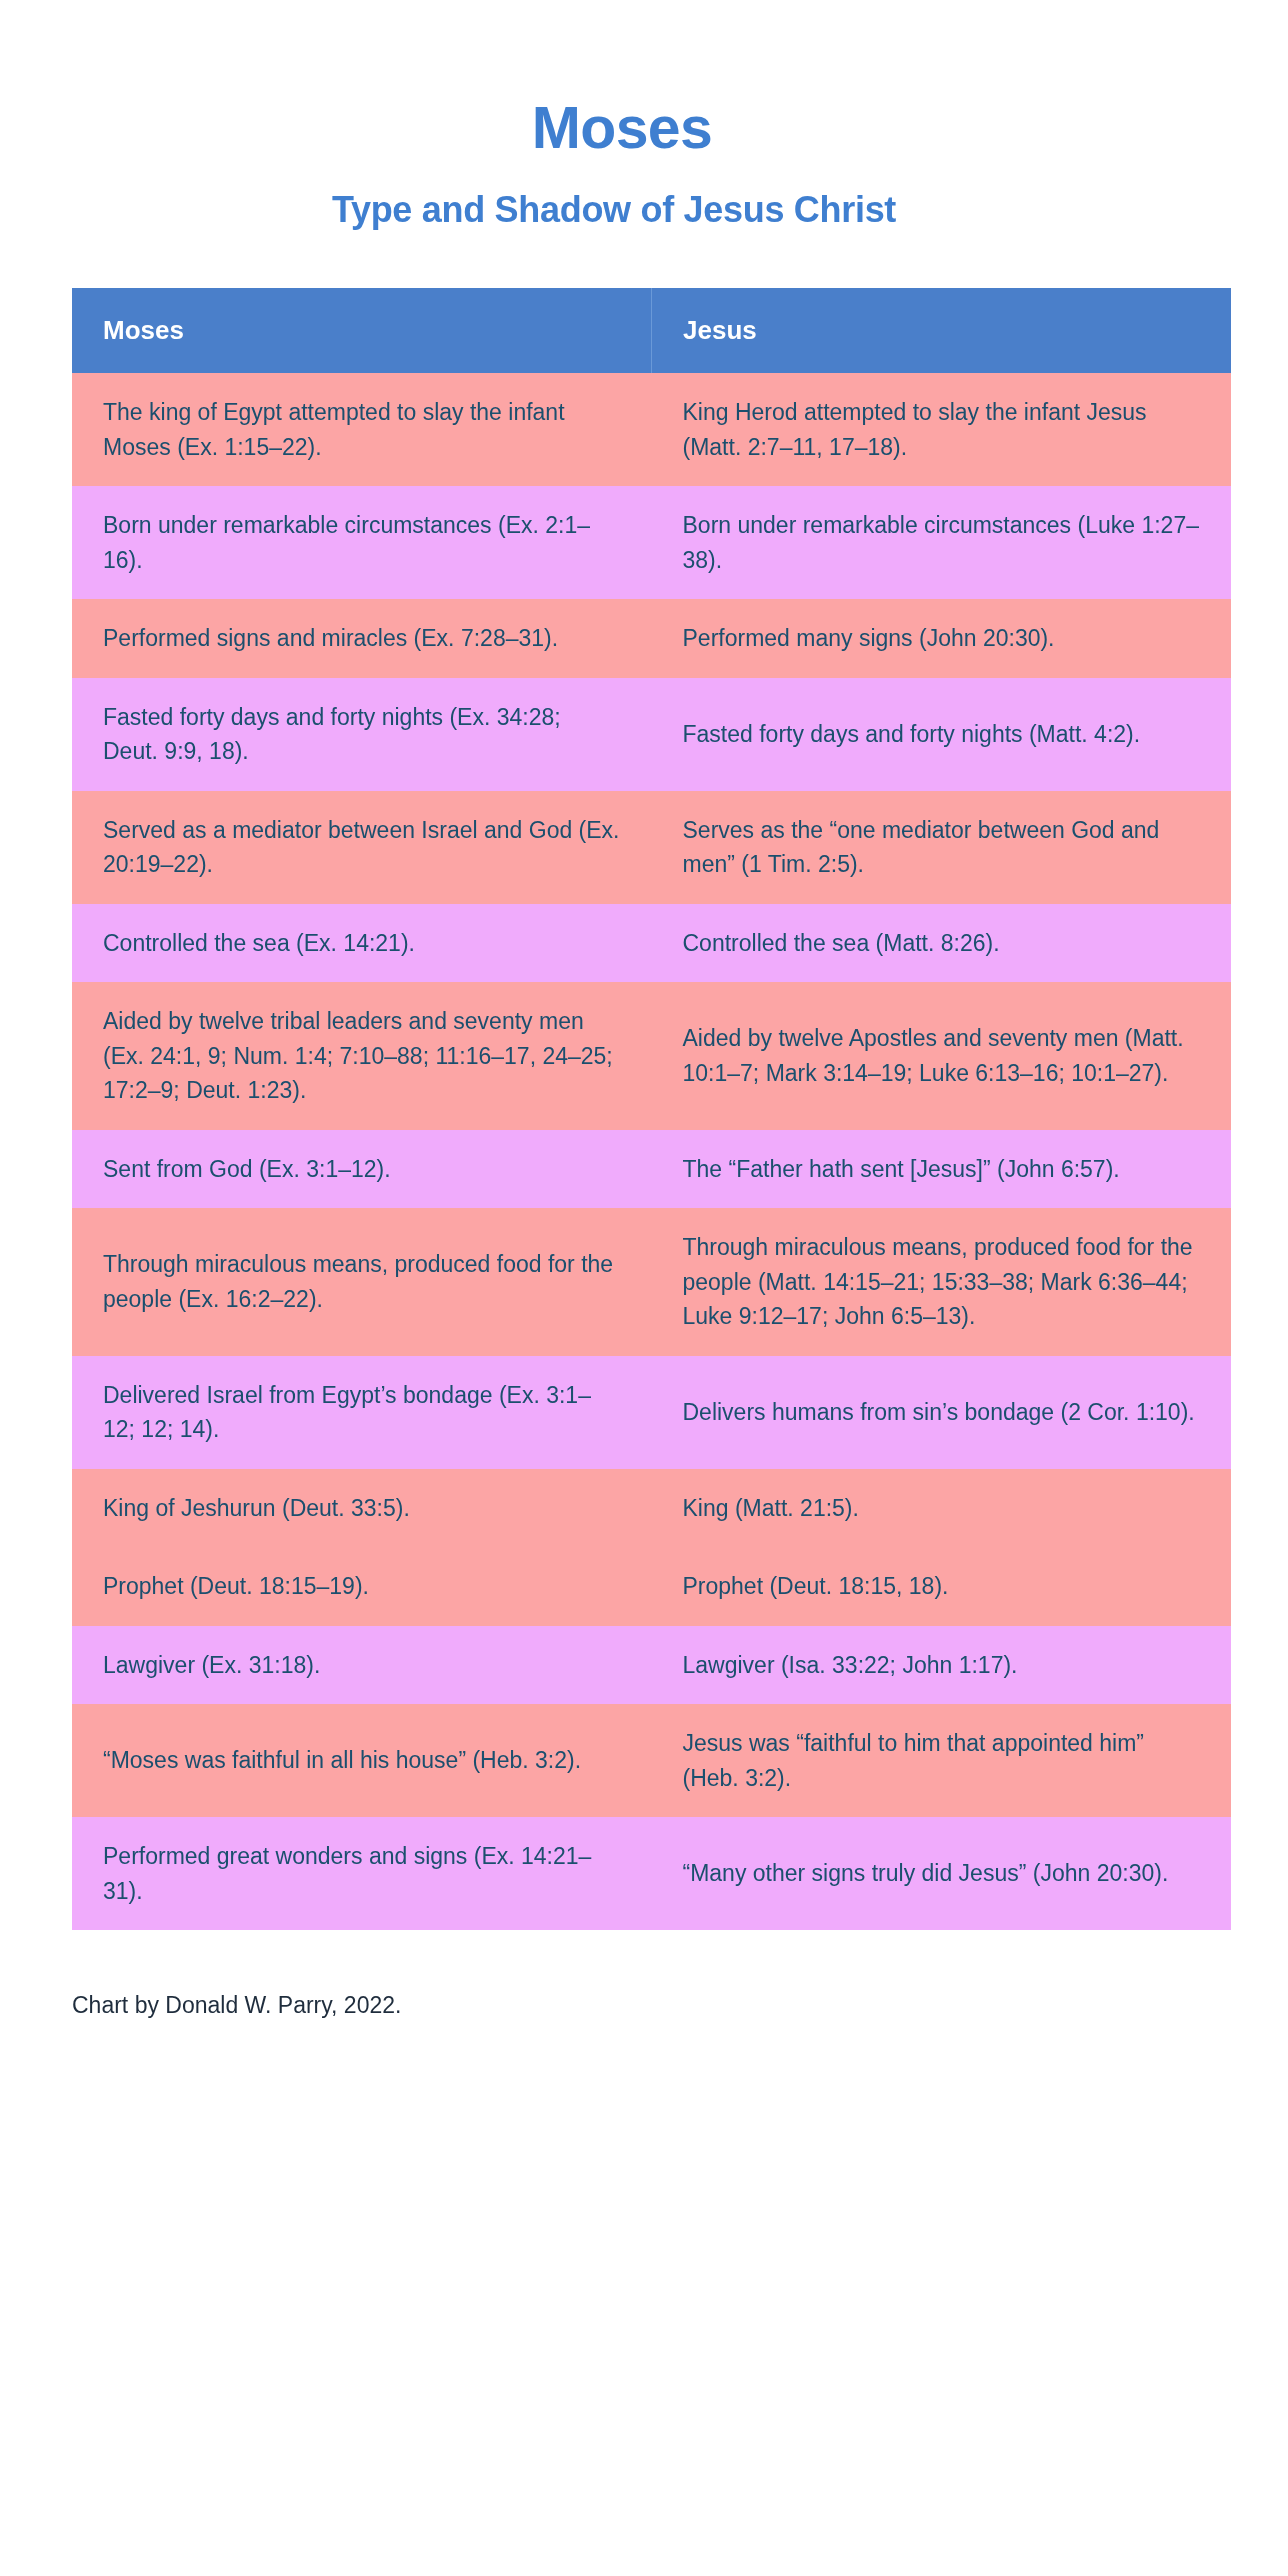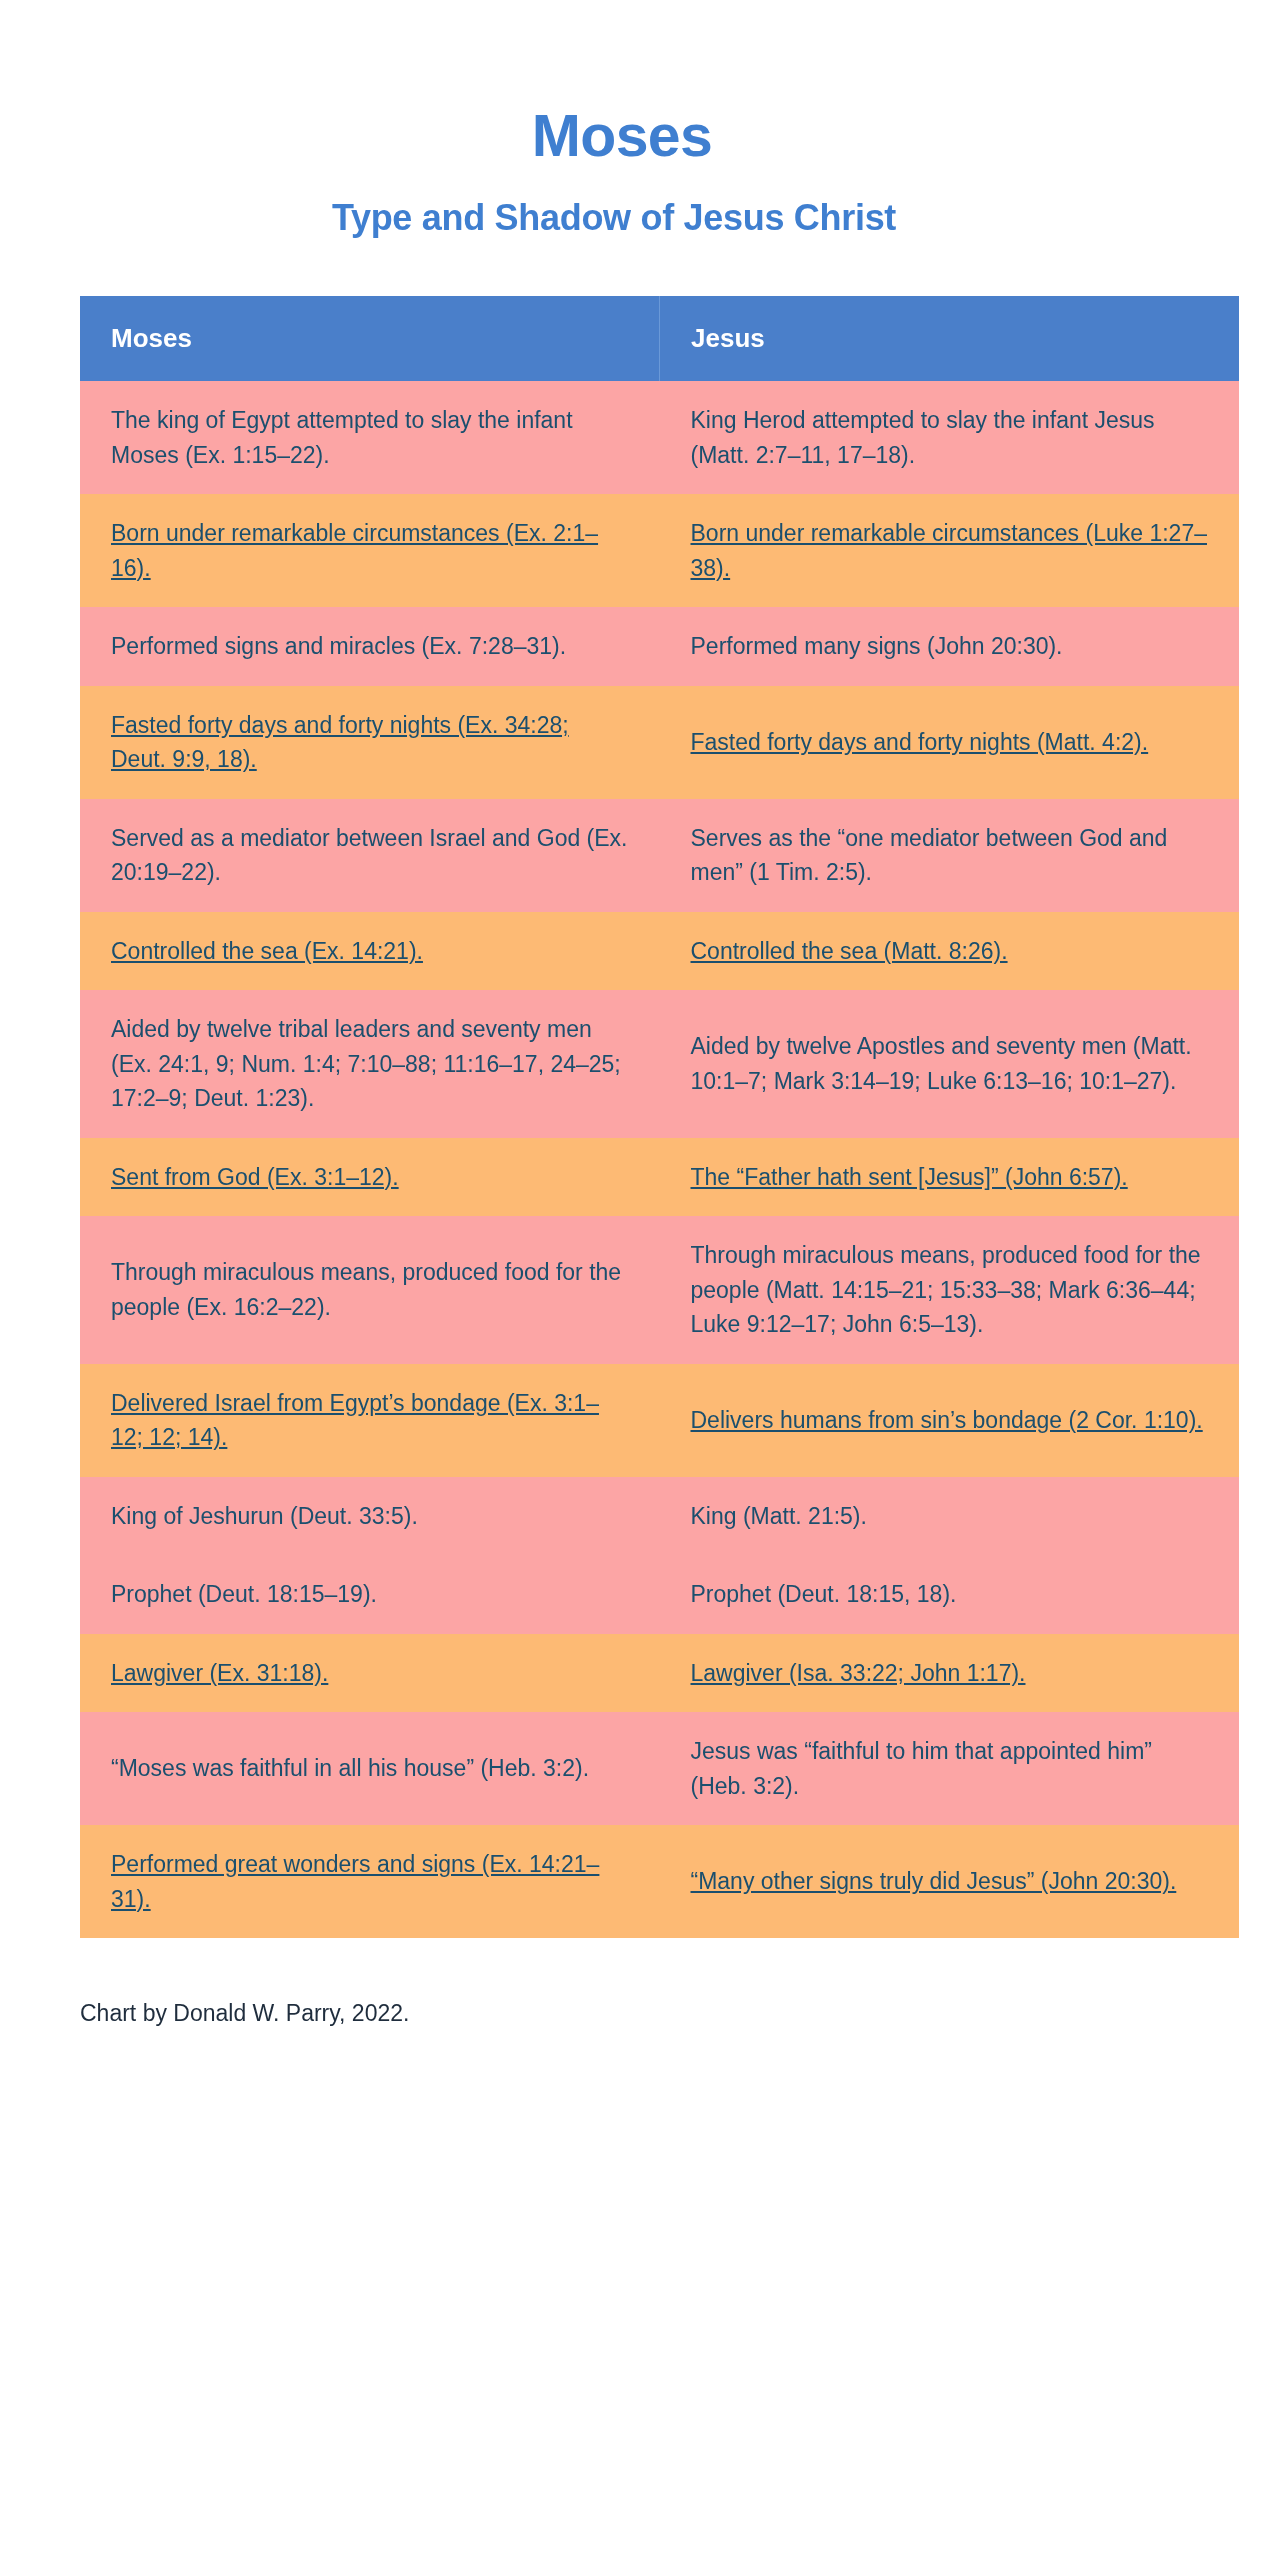--- a/index.html
+++ b/index.html
@@ -17,7 +17,7 @@
     width: 1244px;
     min-height: 2576px;
     box-sizing: border-box;
-    padding: 16px;
+    padding: 8px;
     background: #ffffff;
     position: relative;
   }

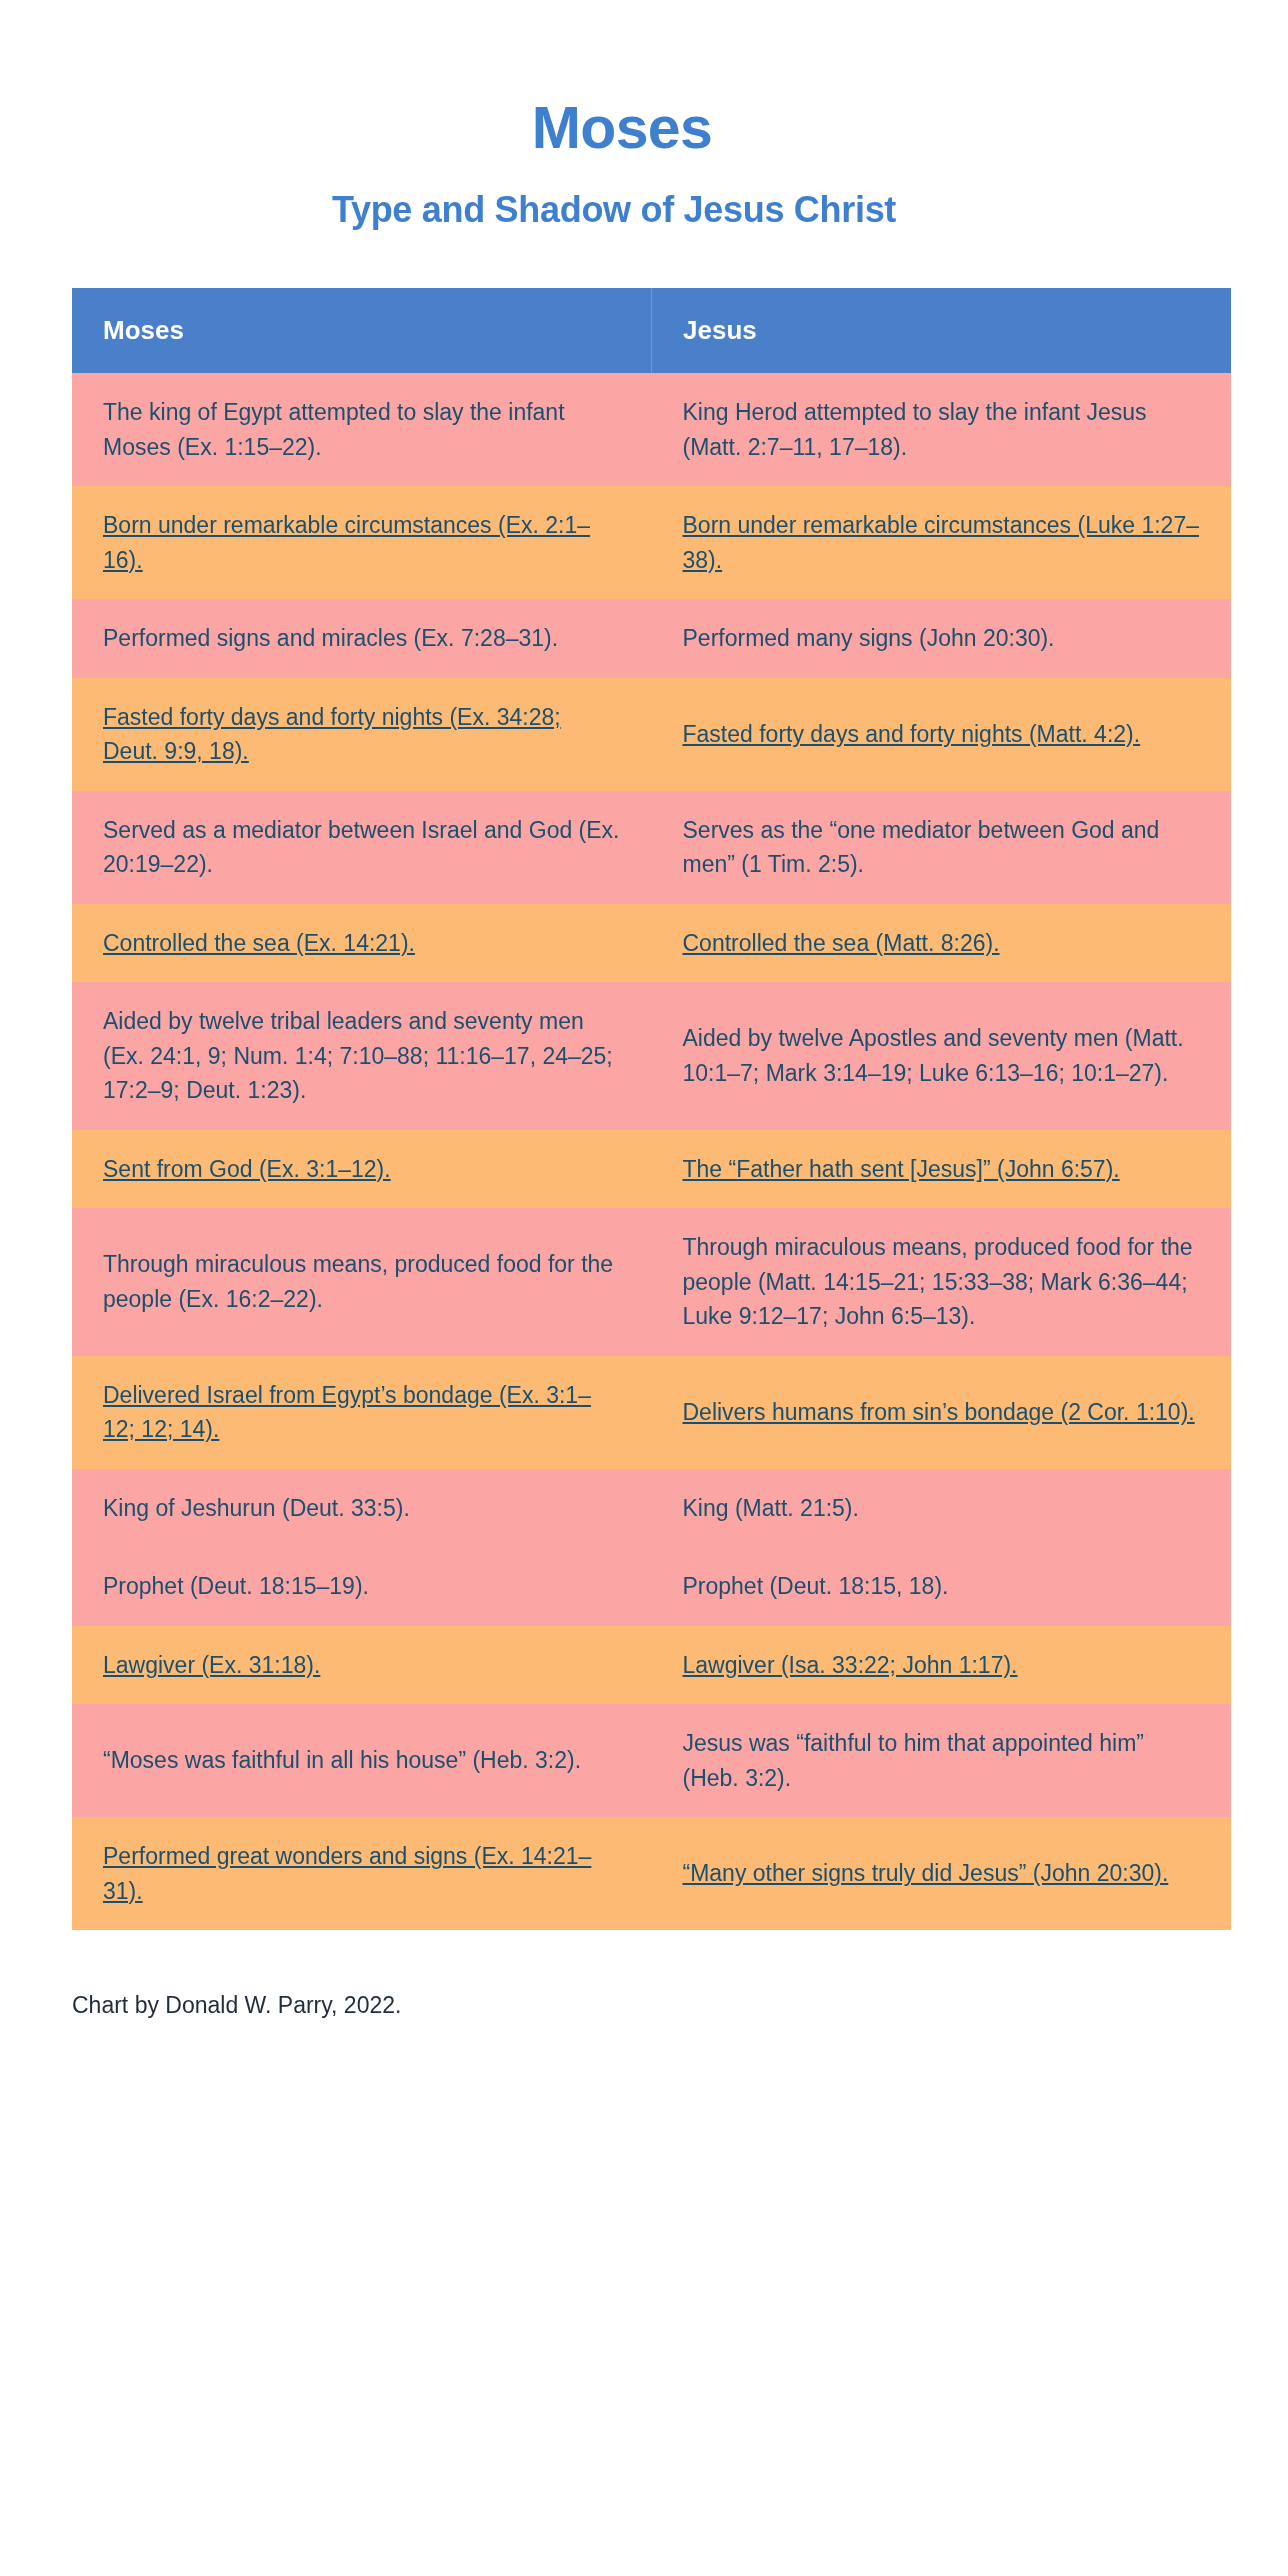--- a/index.html
+++ b/index.html
@@ -74,8 +74,7 @@
     background: #fca5a5;
   }
   table.chart tbody tr.even td {
-    background: #fdba74;
-    text-decoration: underline;
+    background: #f0abfc;
   }
   .credit {
     margin: 62px 0 0 64px;

